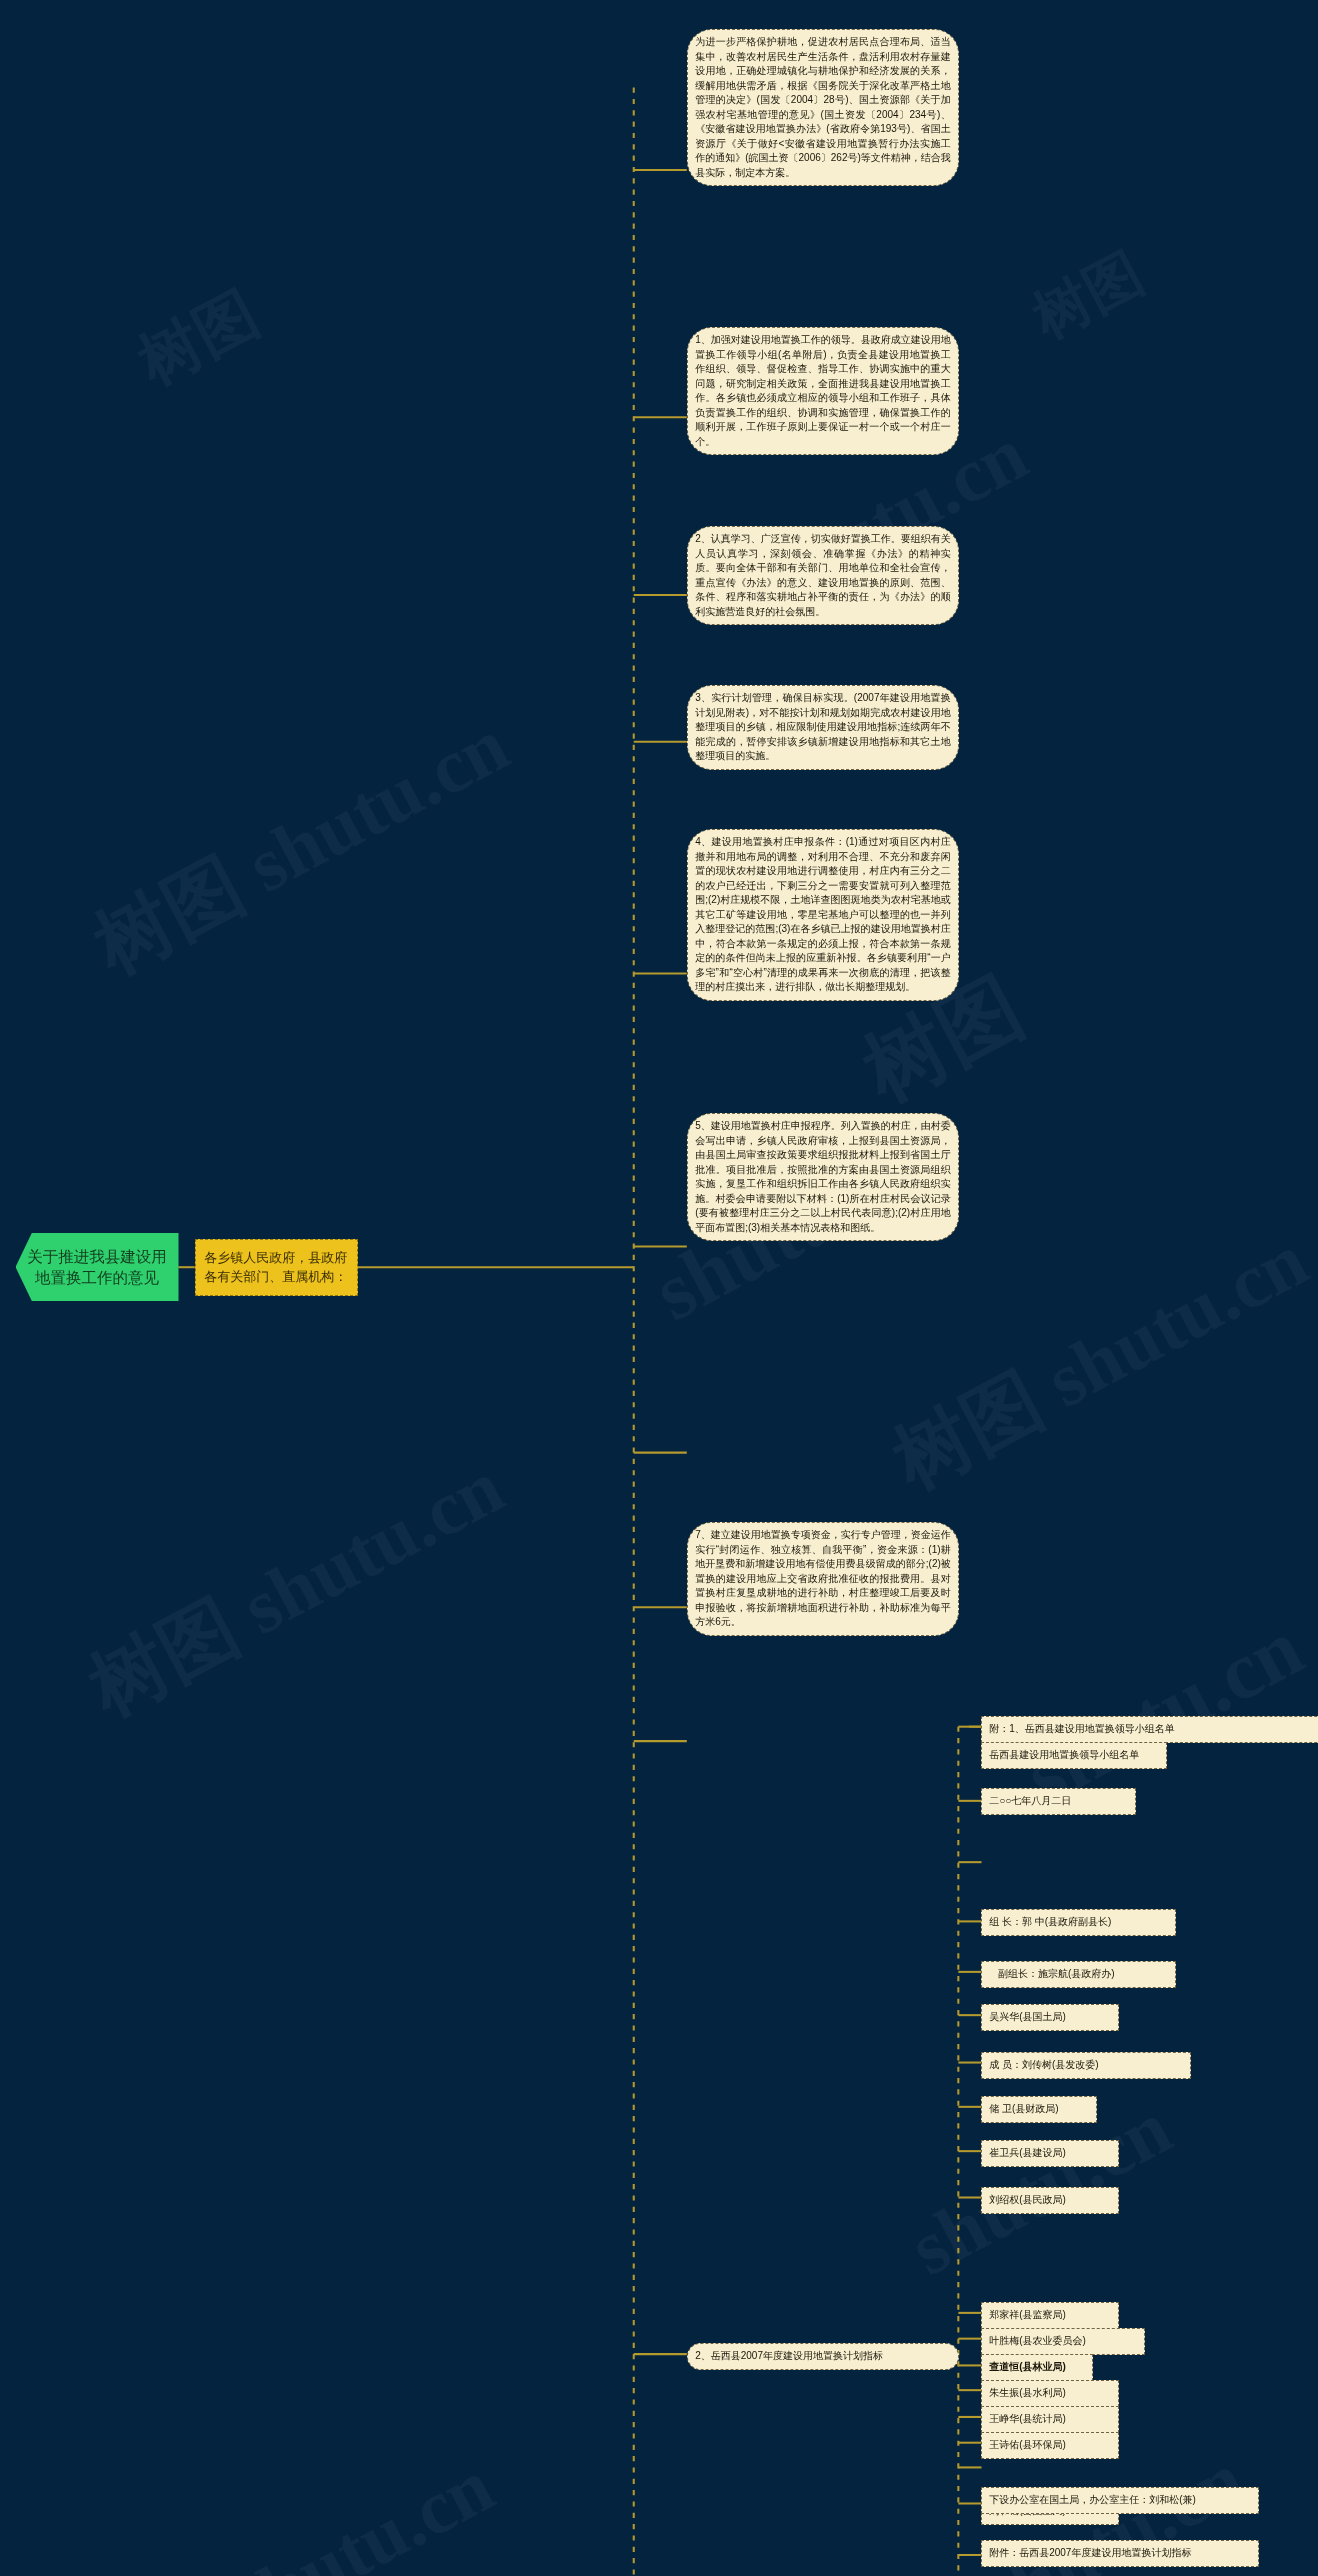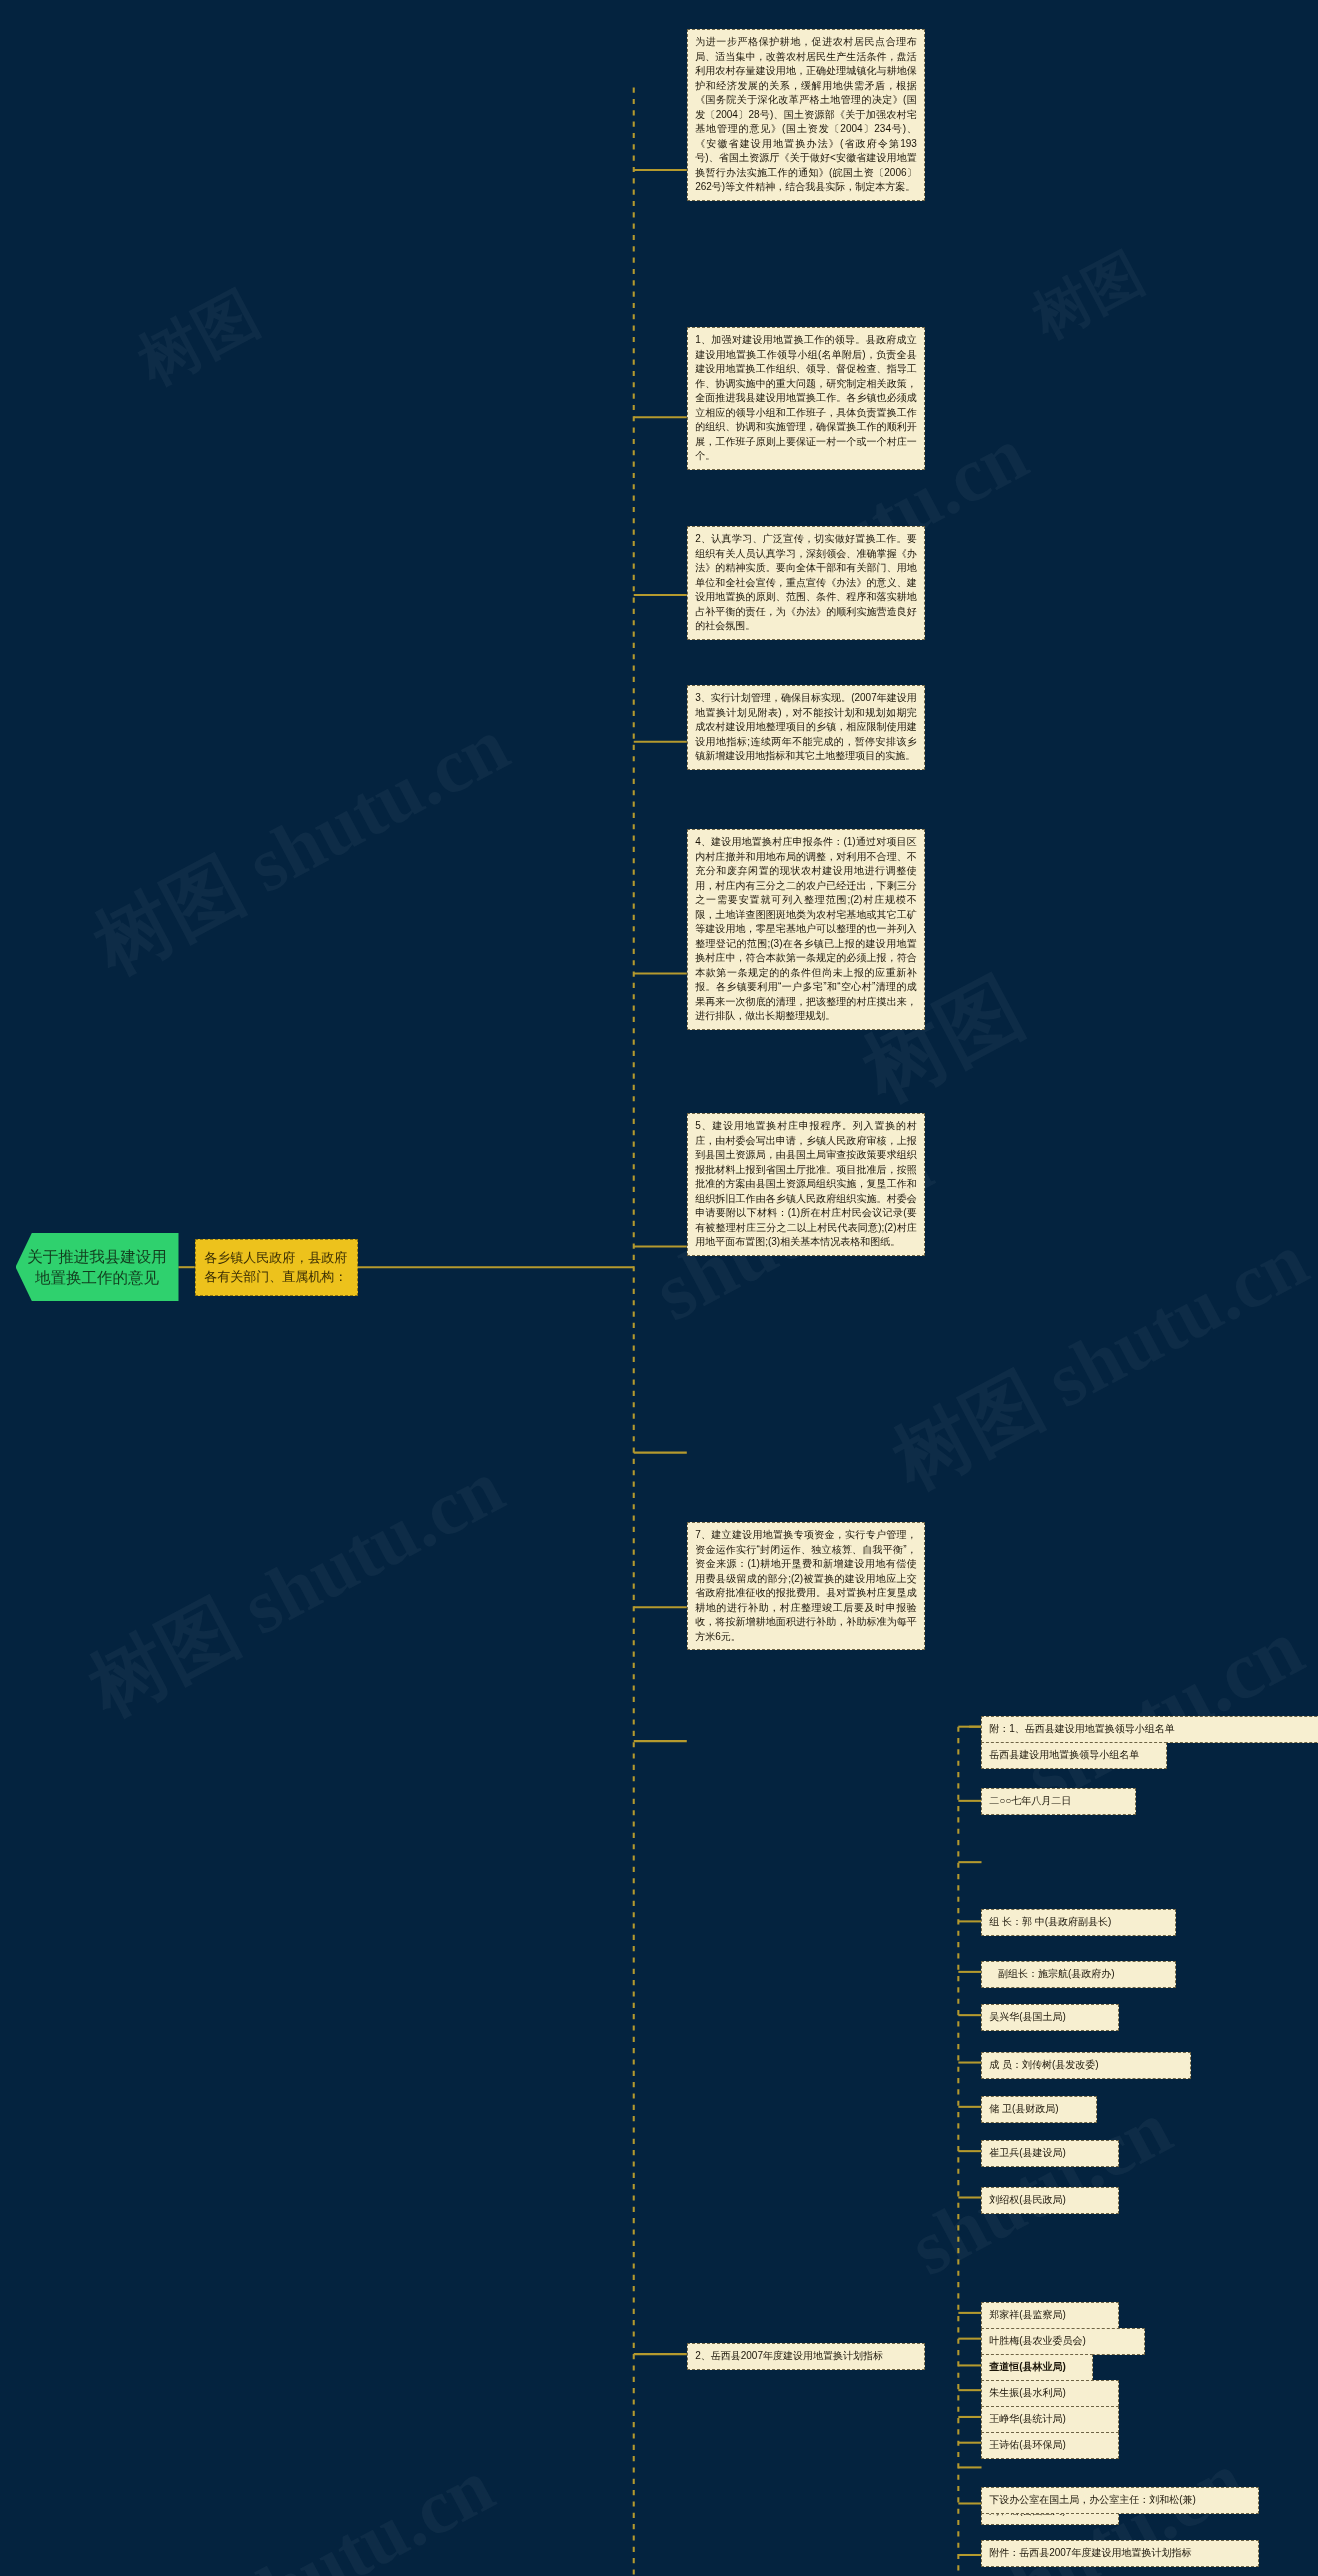--- a/index.html
+++ b/index.html
@@ -52,7 +52,7 @@
     box-sizing:border-box;
   }
 
-  .colA{left:687px;width:238px;}
+  .colA{left:687px;width:272px;border-radius:25px;}
   .colB{left:981px;width:278px;}
   .colB.wide{width:371px;}
 </style>

